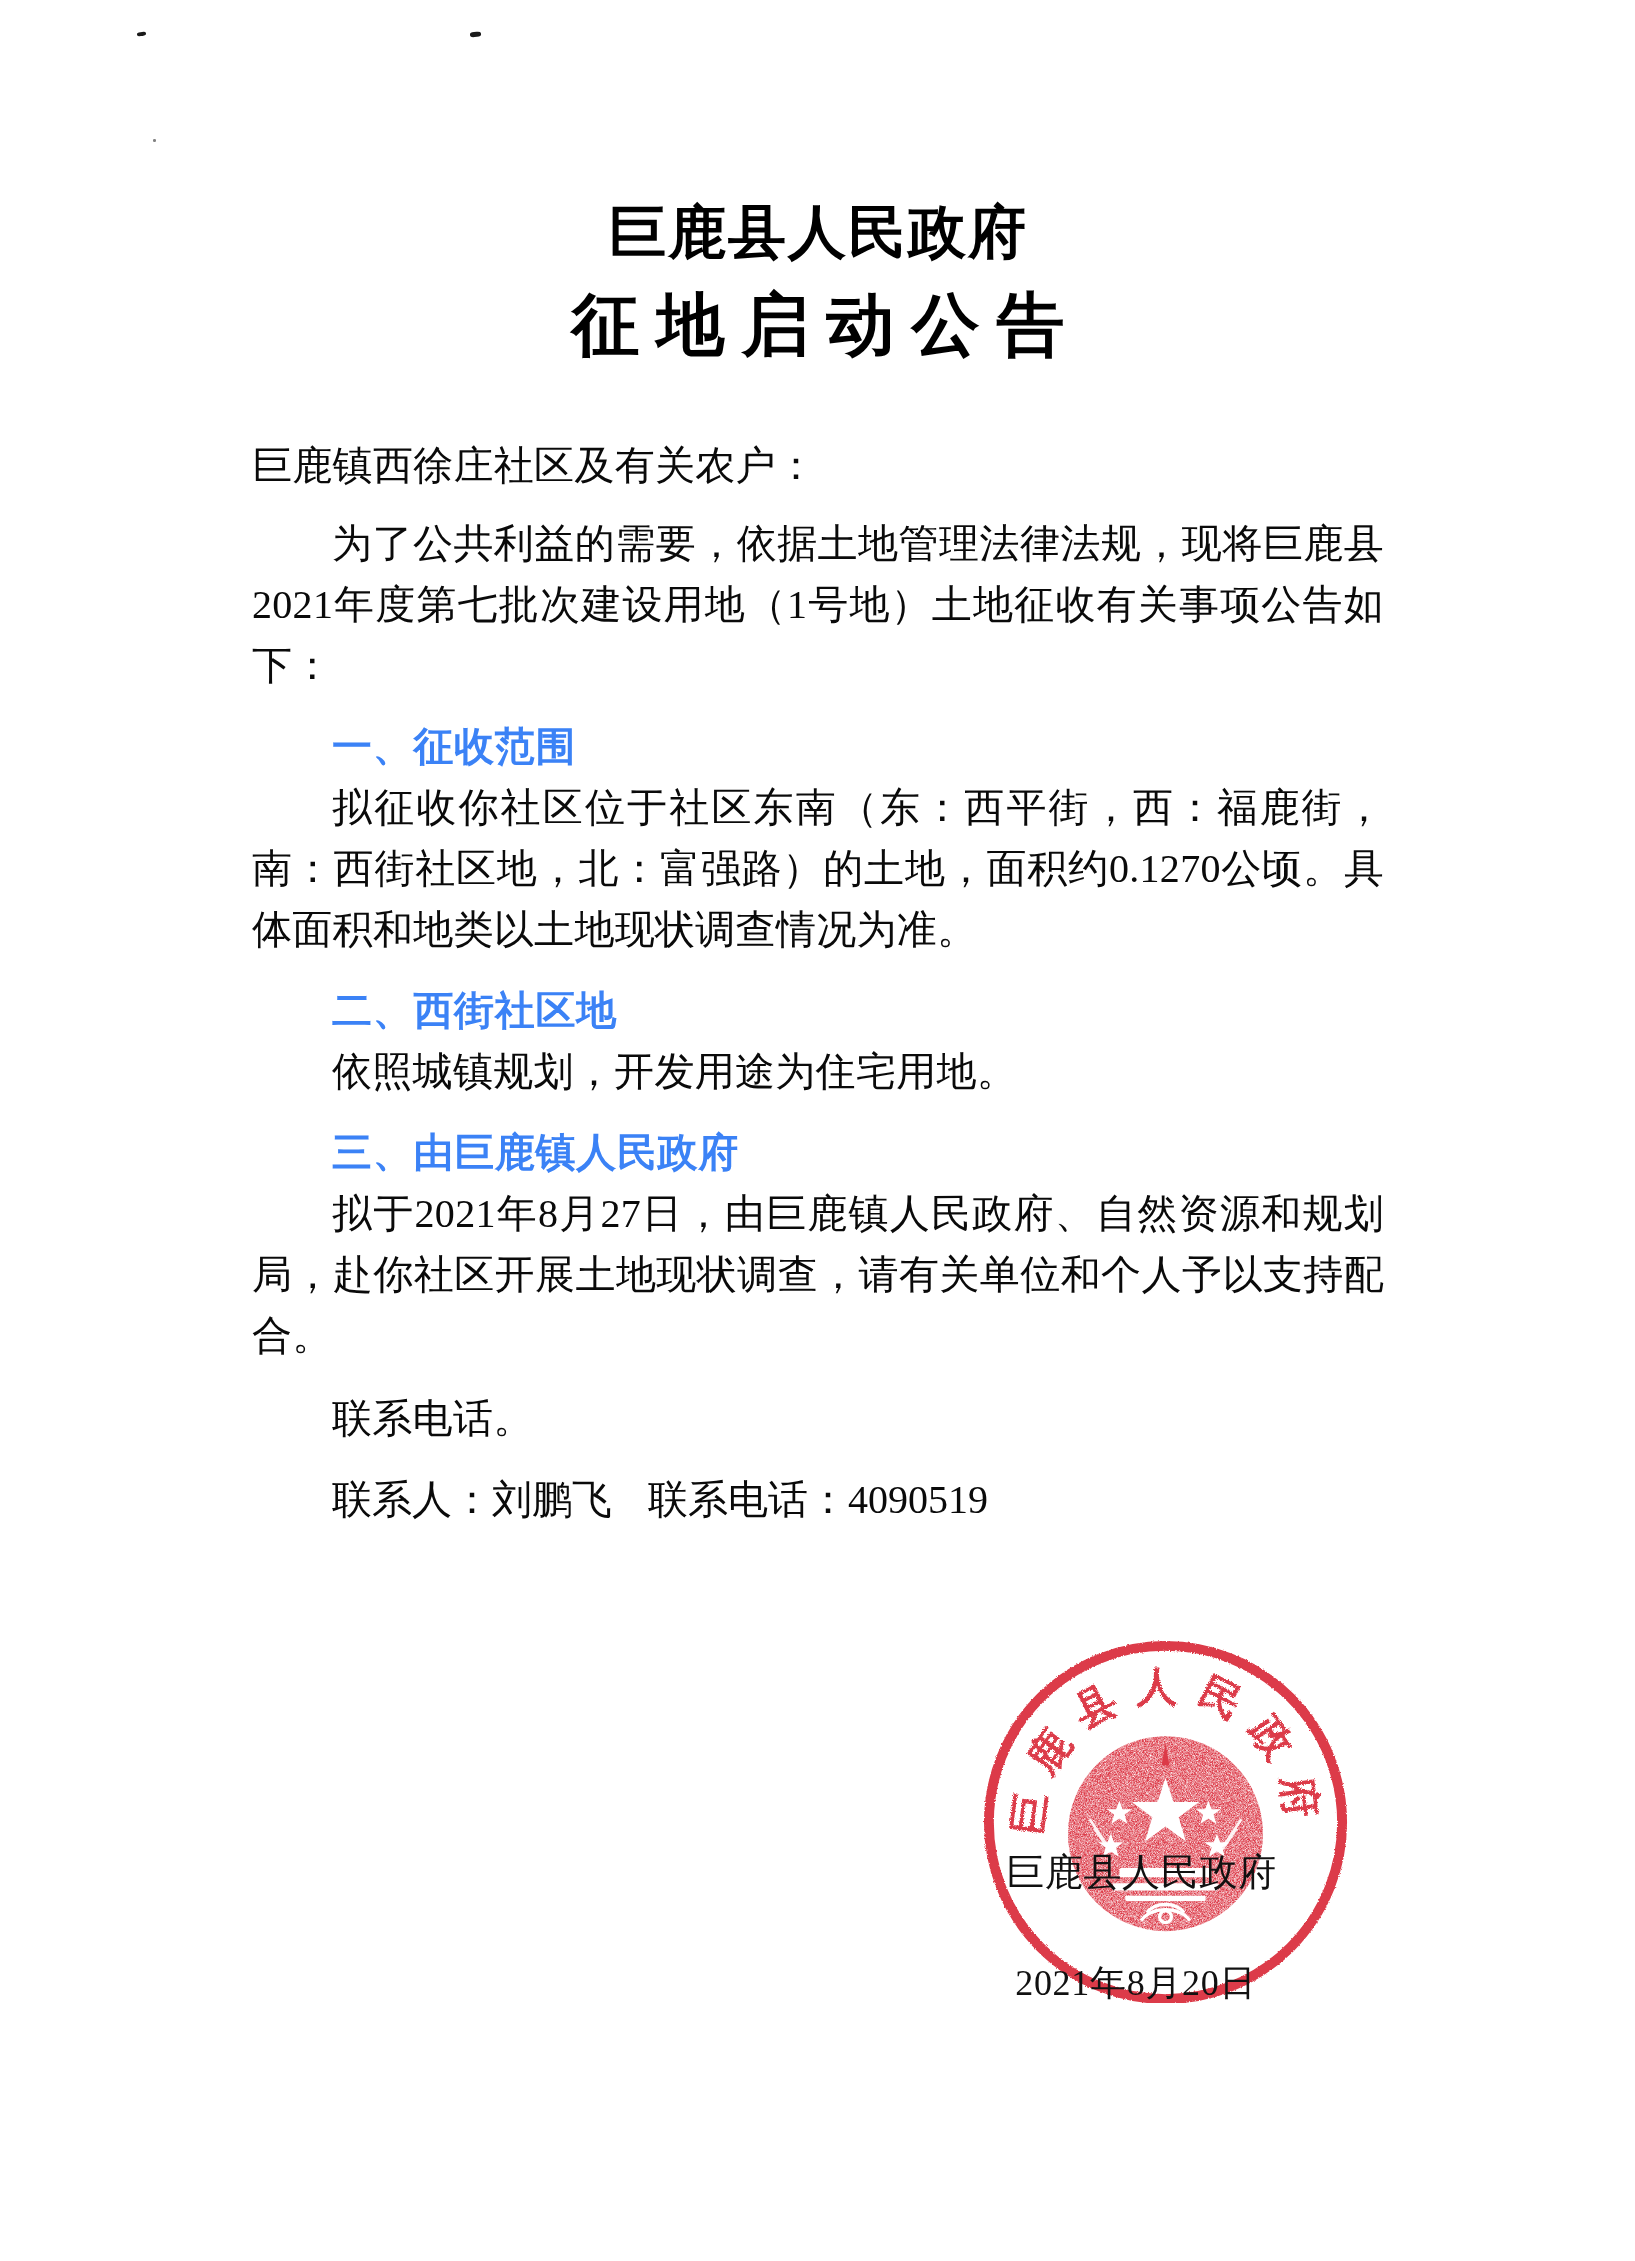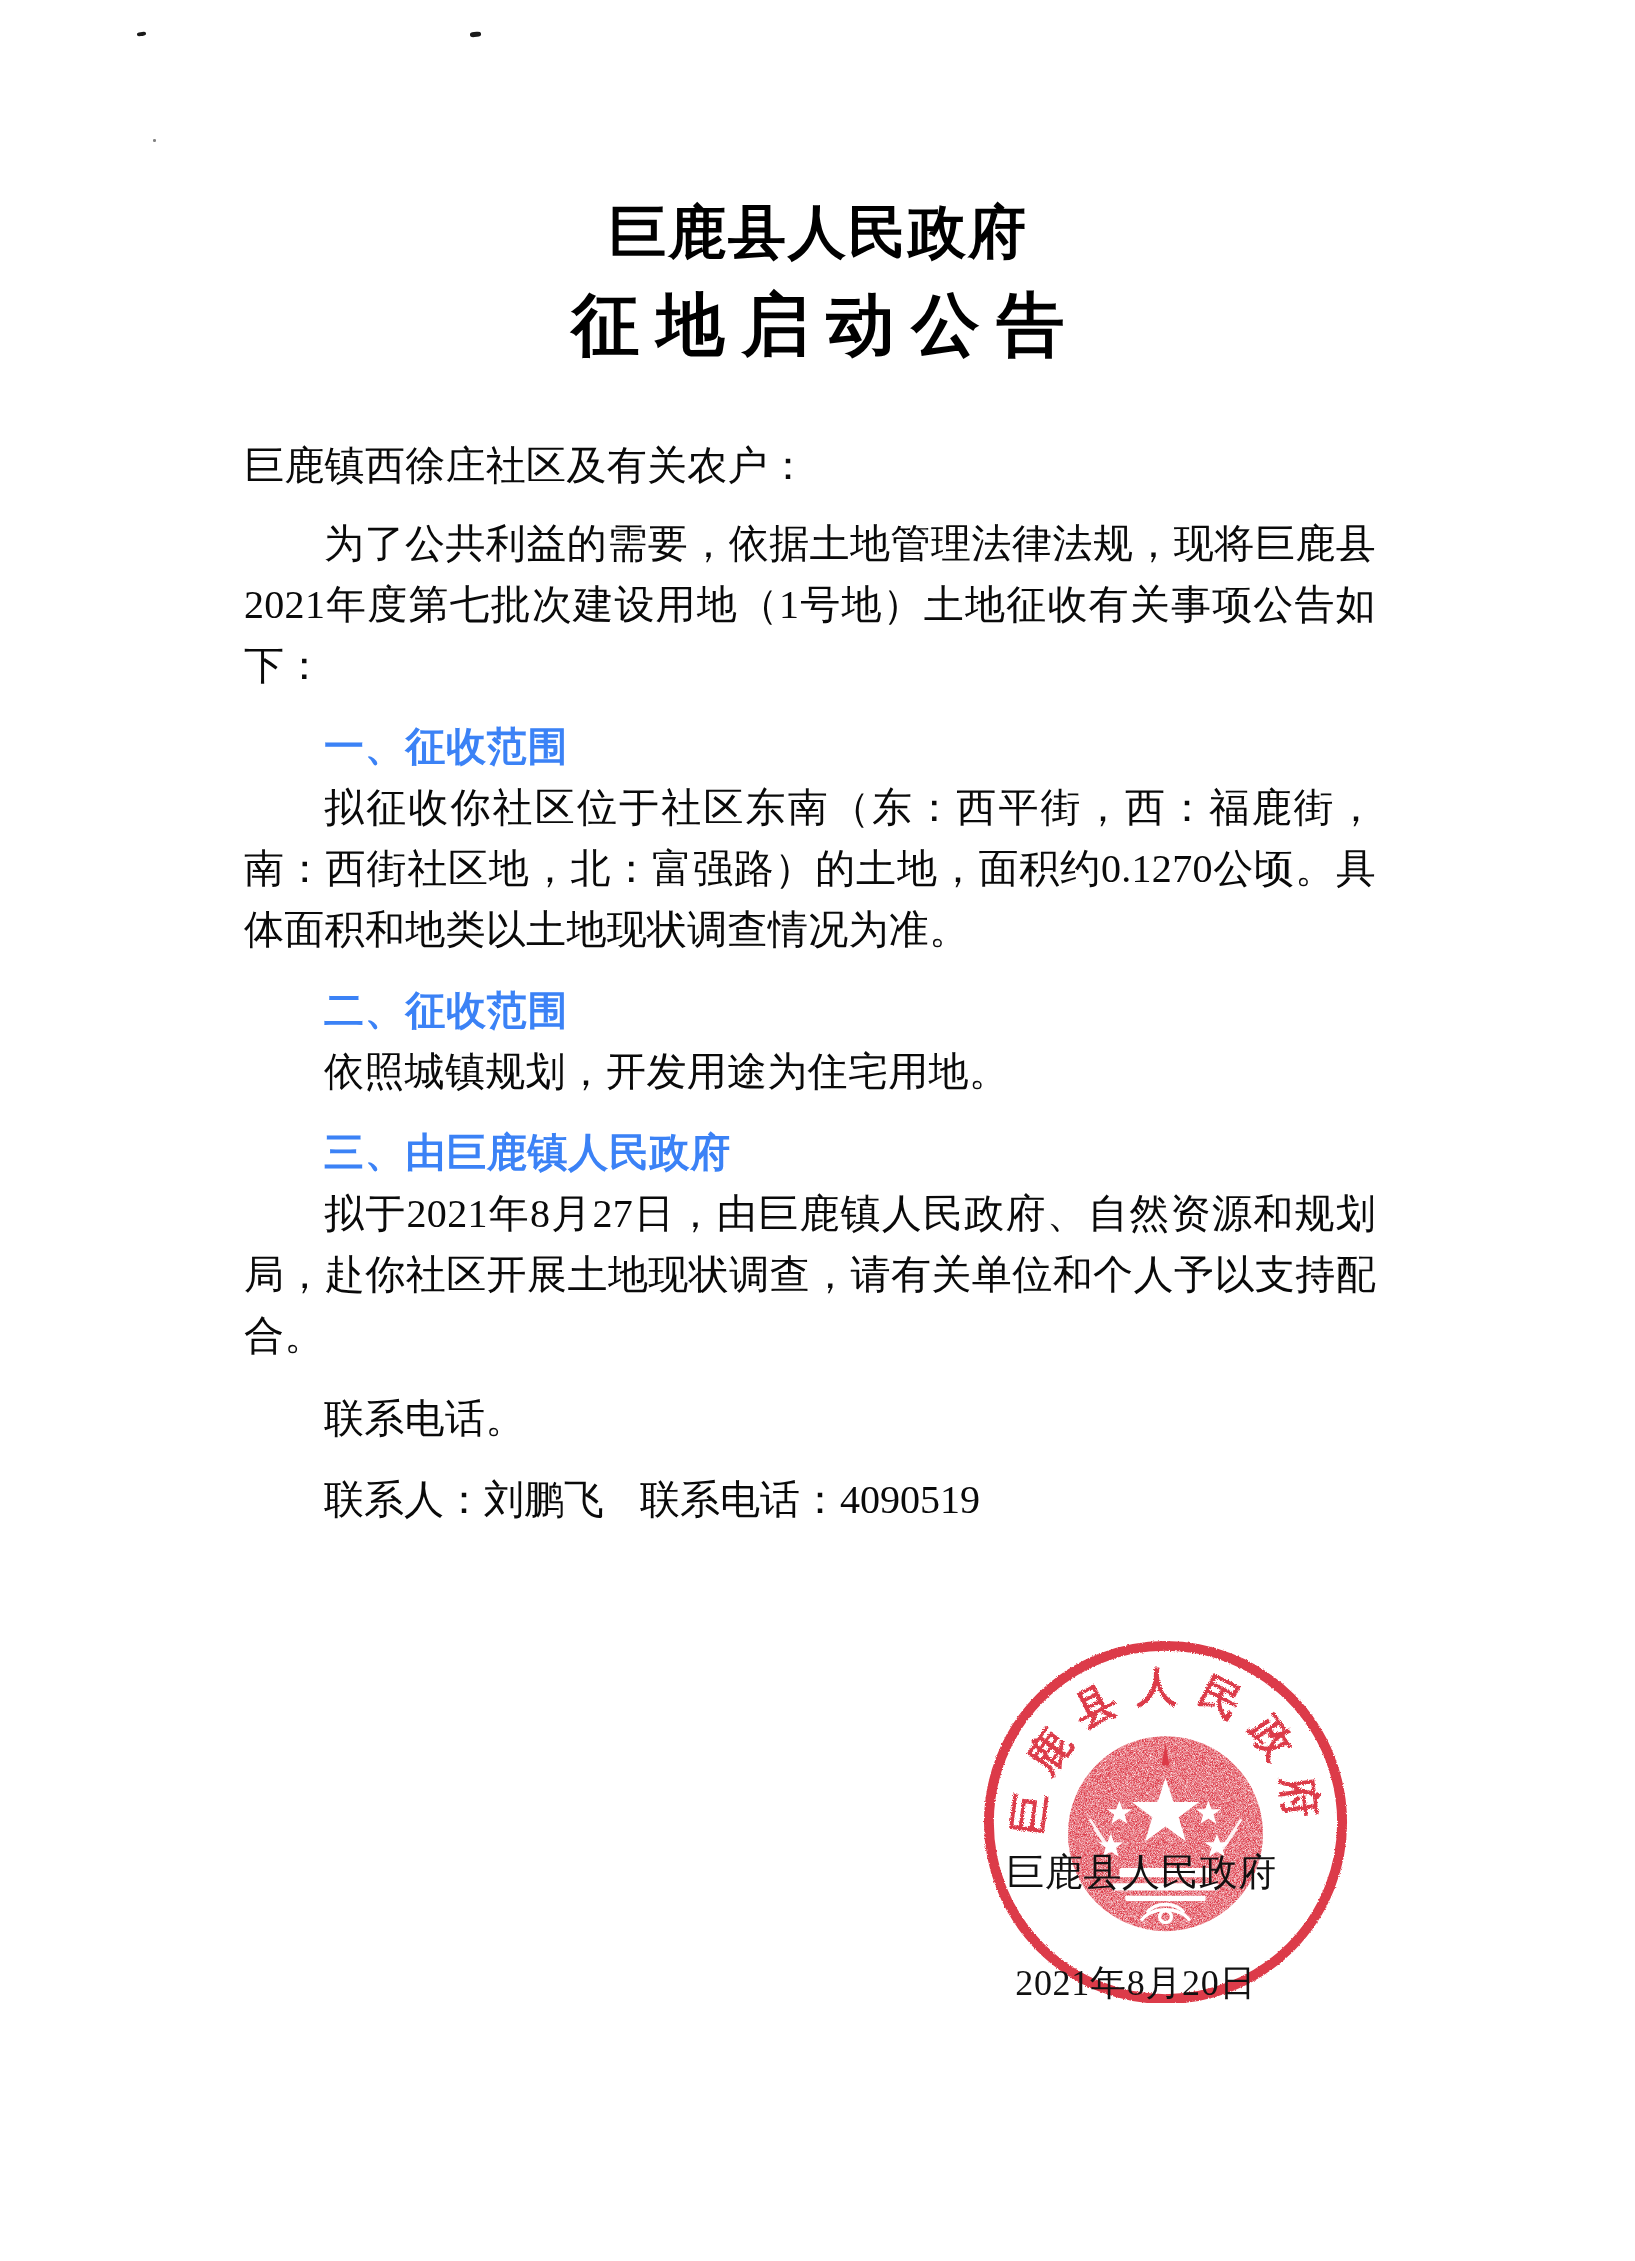--- a/index.html
+++ b/index.html
@@ -57,7 +57,7 @@
   
   .body-block {
     position: absolute;
-    left: 244px;
+    left: 252px;
     top: 435px;
     width: 1132px;
   }

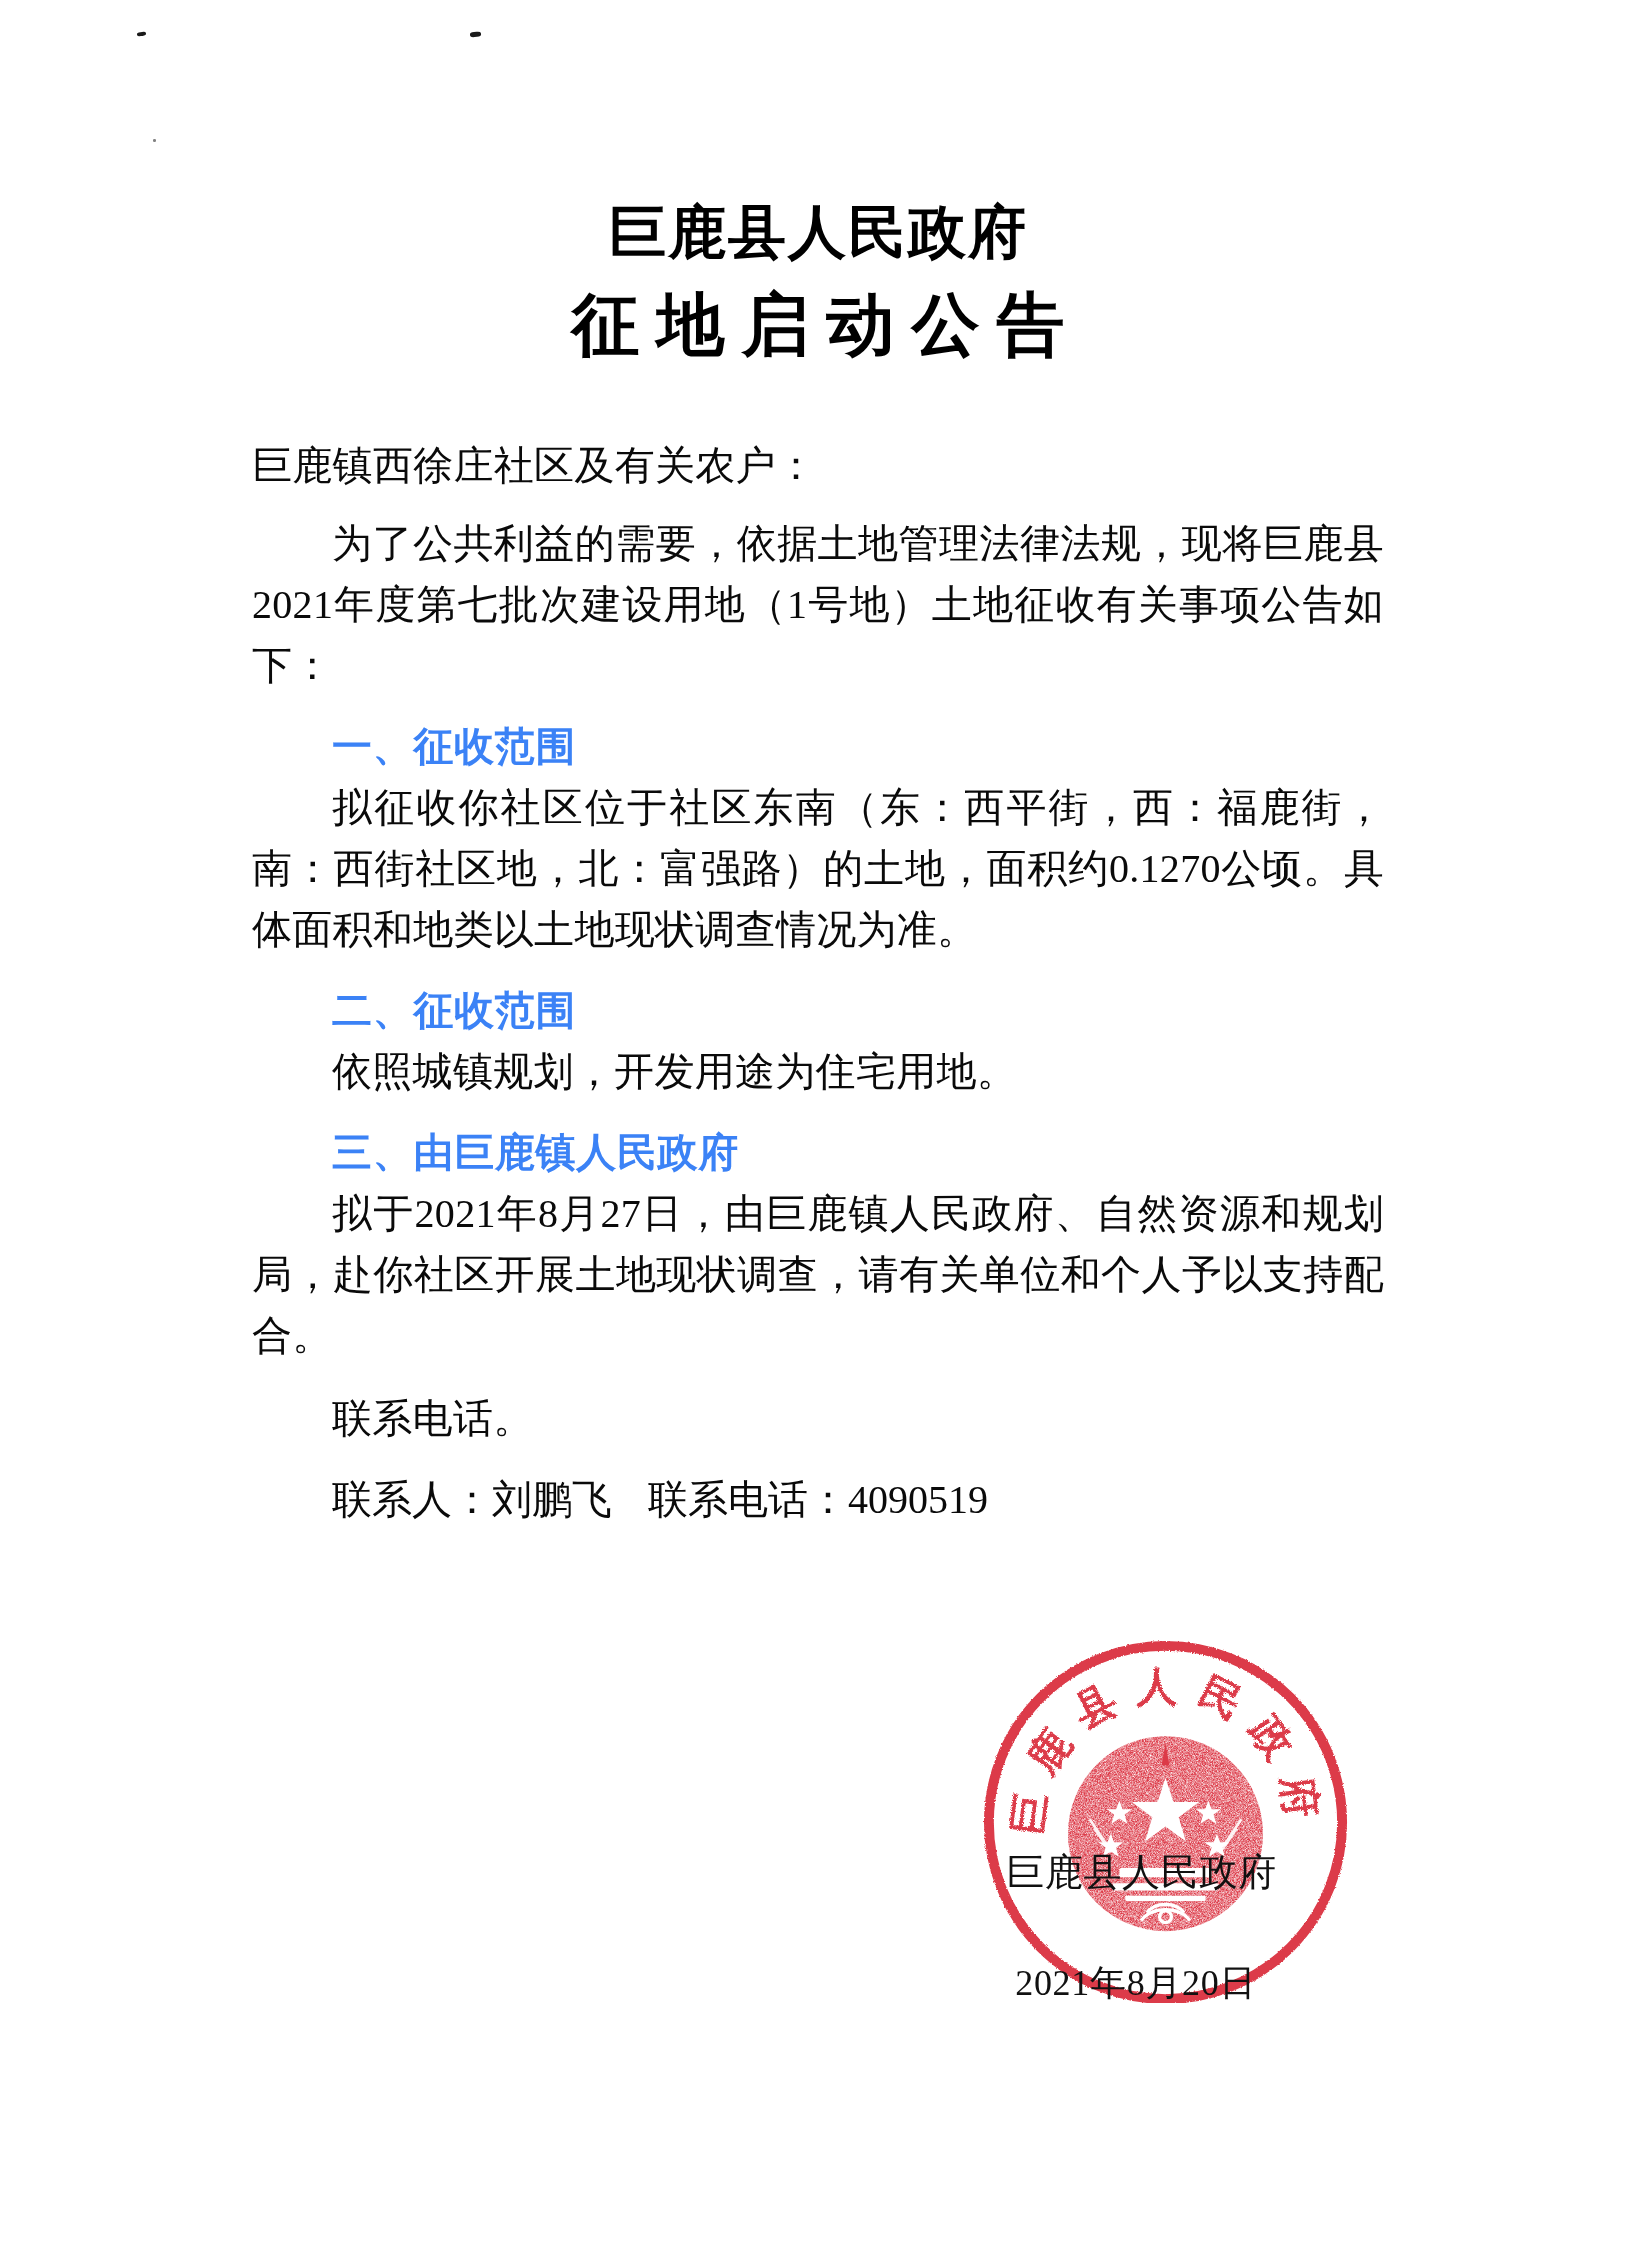--- a/index.html
+++ b/index.html
@@ -160,7 +160,7 @@
     <div class="heading">一、征收范围</div>
     <p class="para indent">拟征收你社区位于社区东南（东：西平街，西：福鹿街，南：西街社区地，北：富强路）的土地，面积约0.1270公顷。具体面积和地类以土地现状调查情况为准。</p>
 
-    <div class="heading">二、征收范围</div>
+    <div class="heading">二、西街社区地</div>
     <p class="para indent">依照城镇规划，开发用途为住宅用地。</p>
 
     <div class="heading">三、由巨鹿镇人民政府</div>

